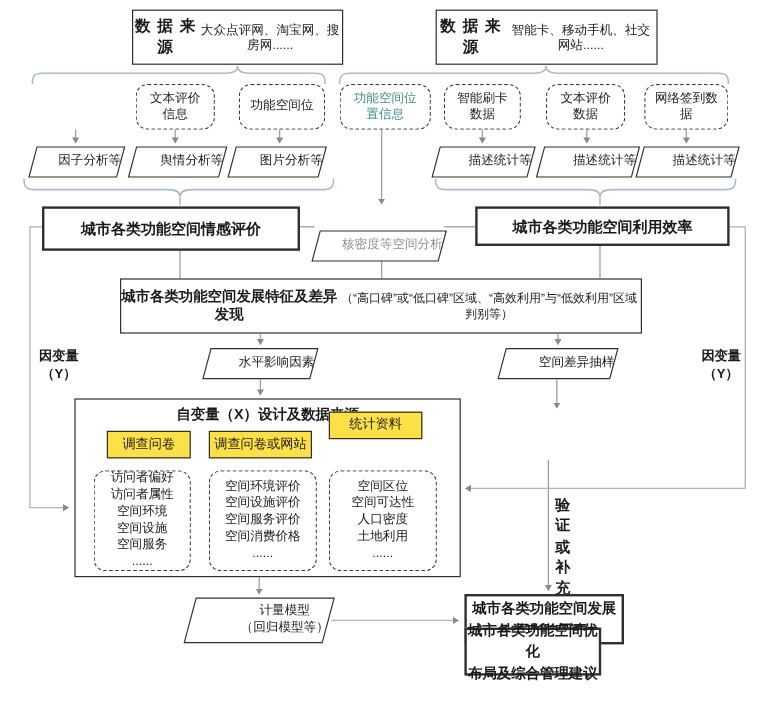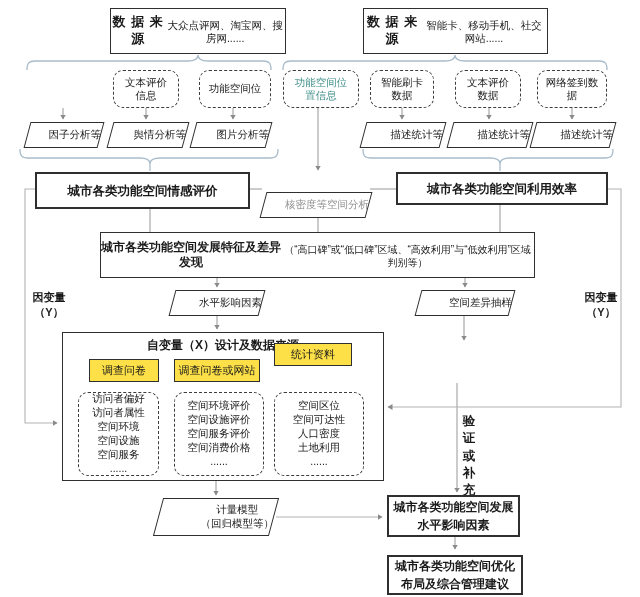--- a/index.html
+++ b/index.html
@@ -206,7 +206,7 @@
 
   <div class="node boldbox" style="left:387px;top:495px;width:133px;height:42px;font-size:12px;line-height:1.5">城市各类功能空间发展
 水平影响因素</div>
-  <div class="node boldbox" style="left:387px;top:555px;width:136px;height:40px;font-size:12px;line-height:1.5">城市各类功能空间优化
+  <div class="node boldbox" style="left:387px;top:523px;width:114px;height:40px;font-size:12px;line-height:1.5">城市各类功能空间优化
 布局及综合管理建议</div>
 
 </div>

